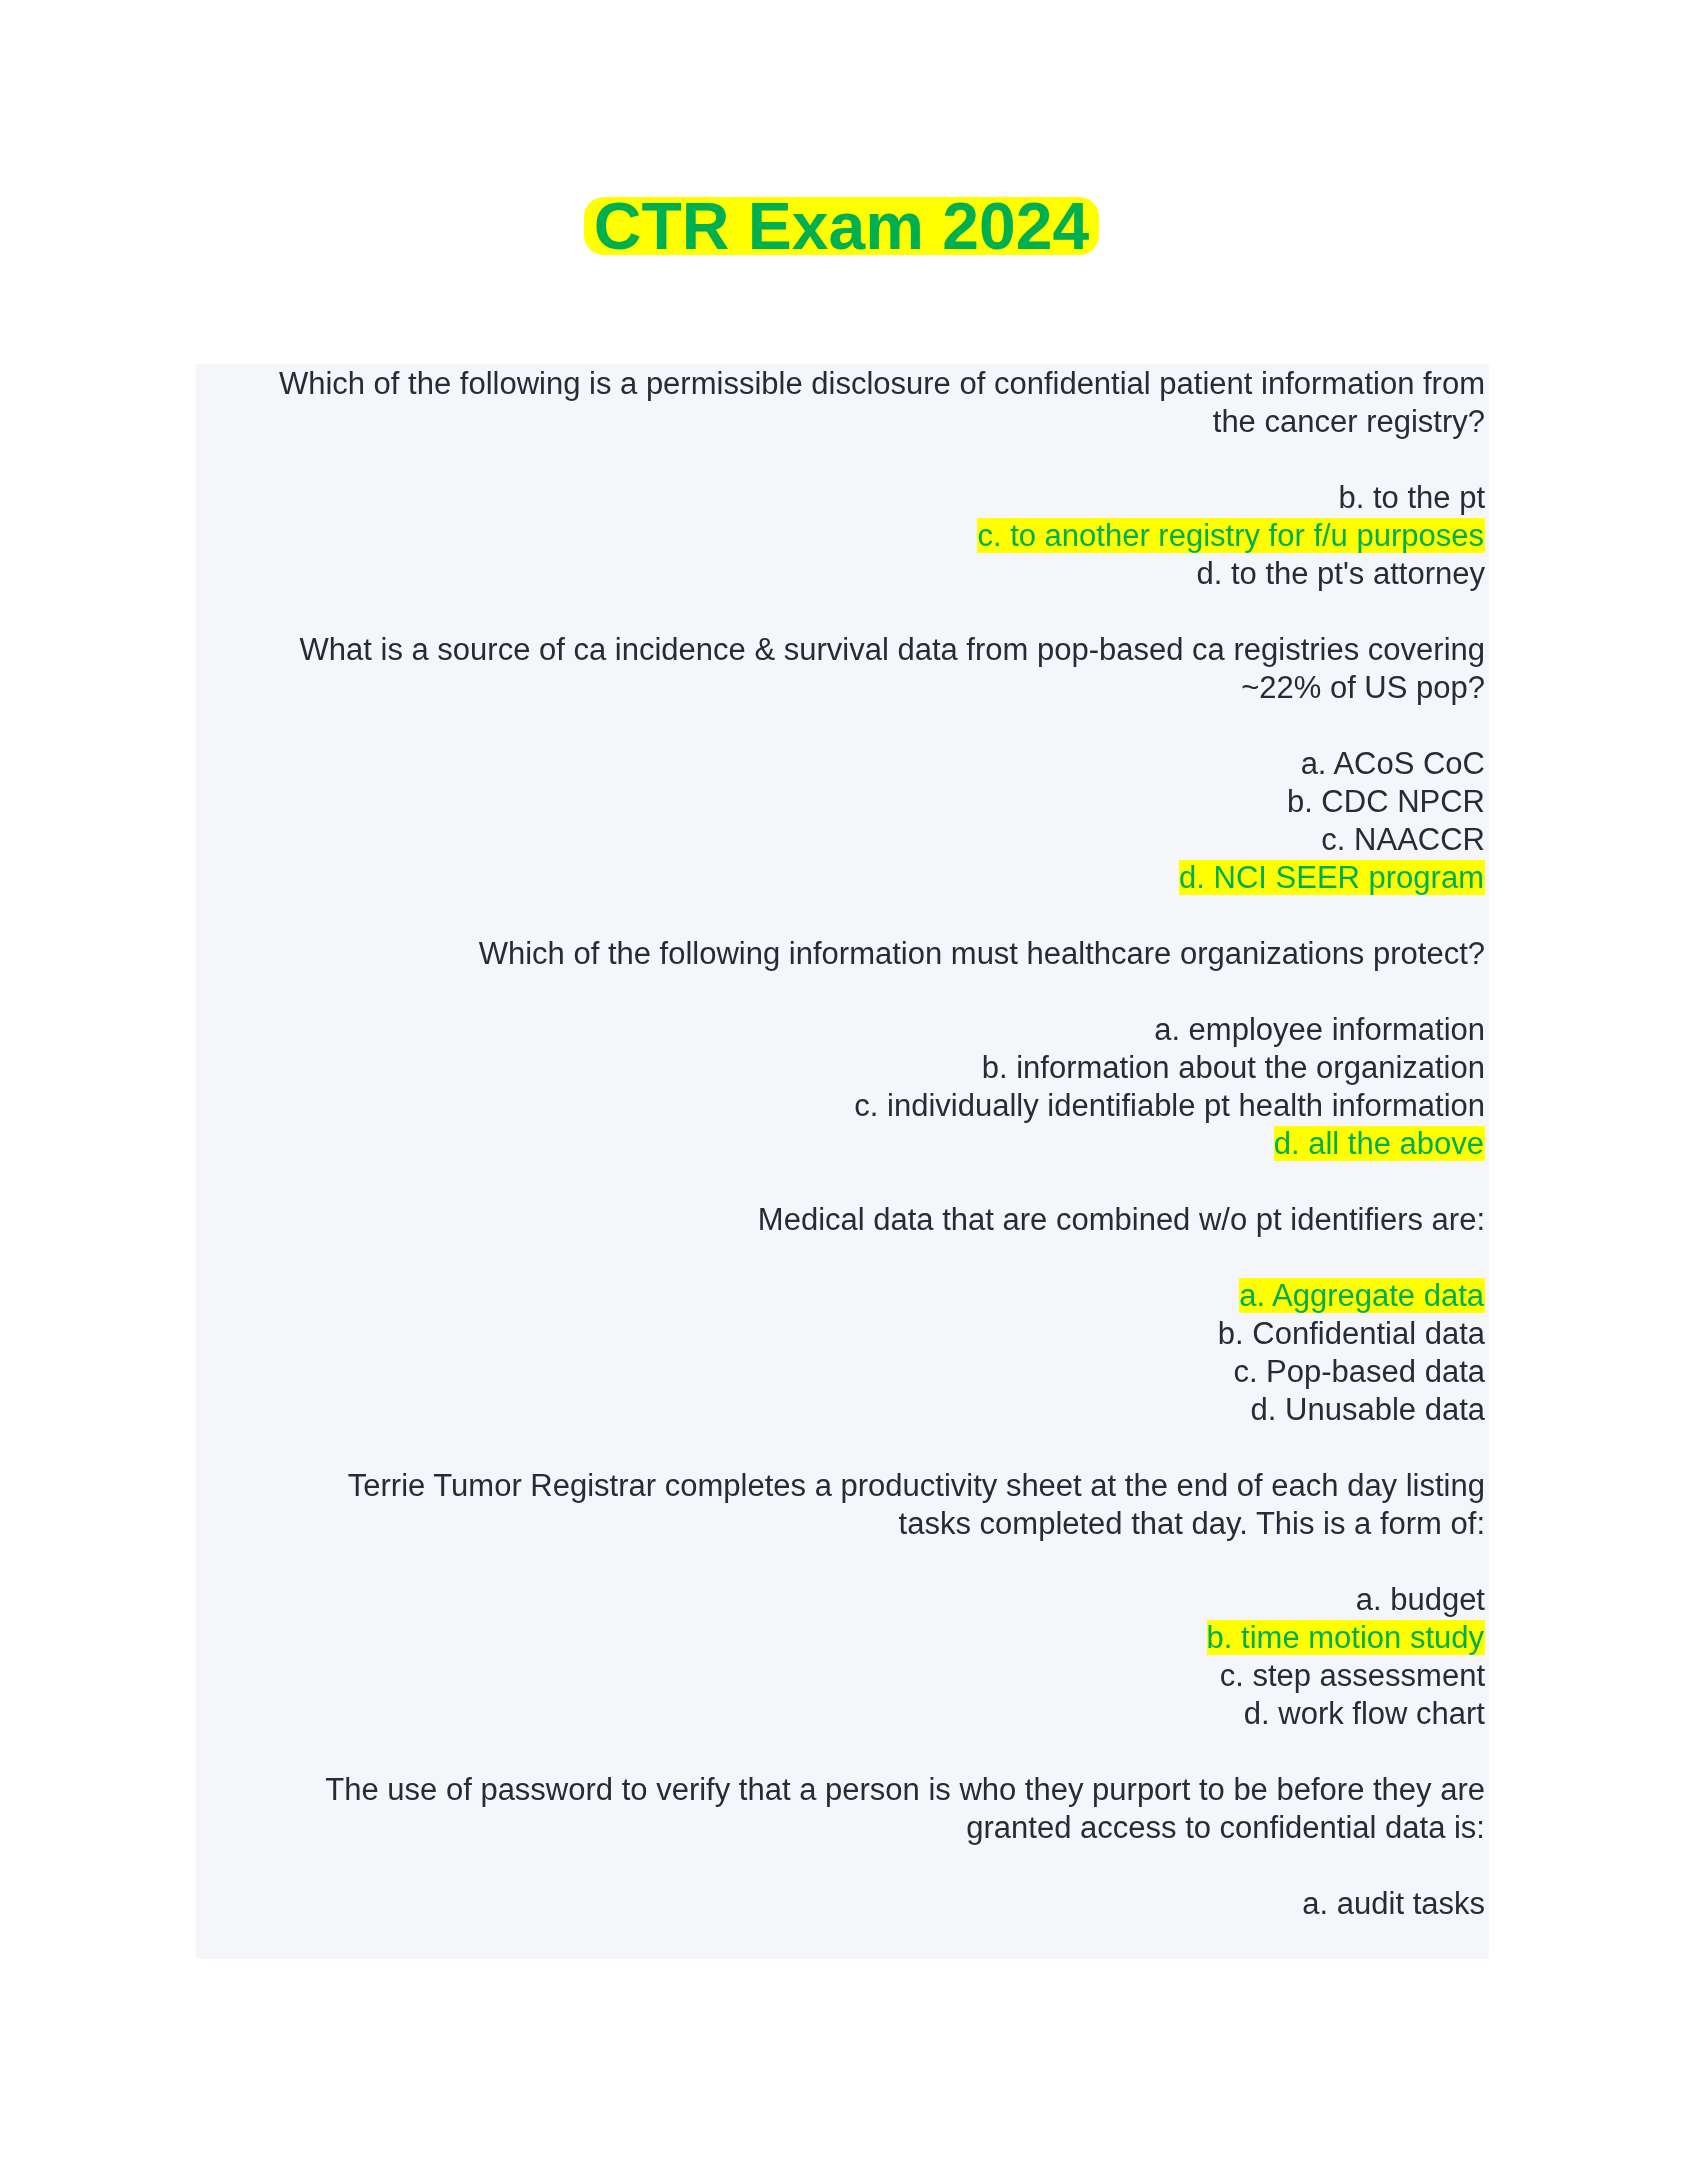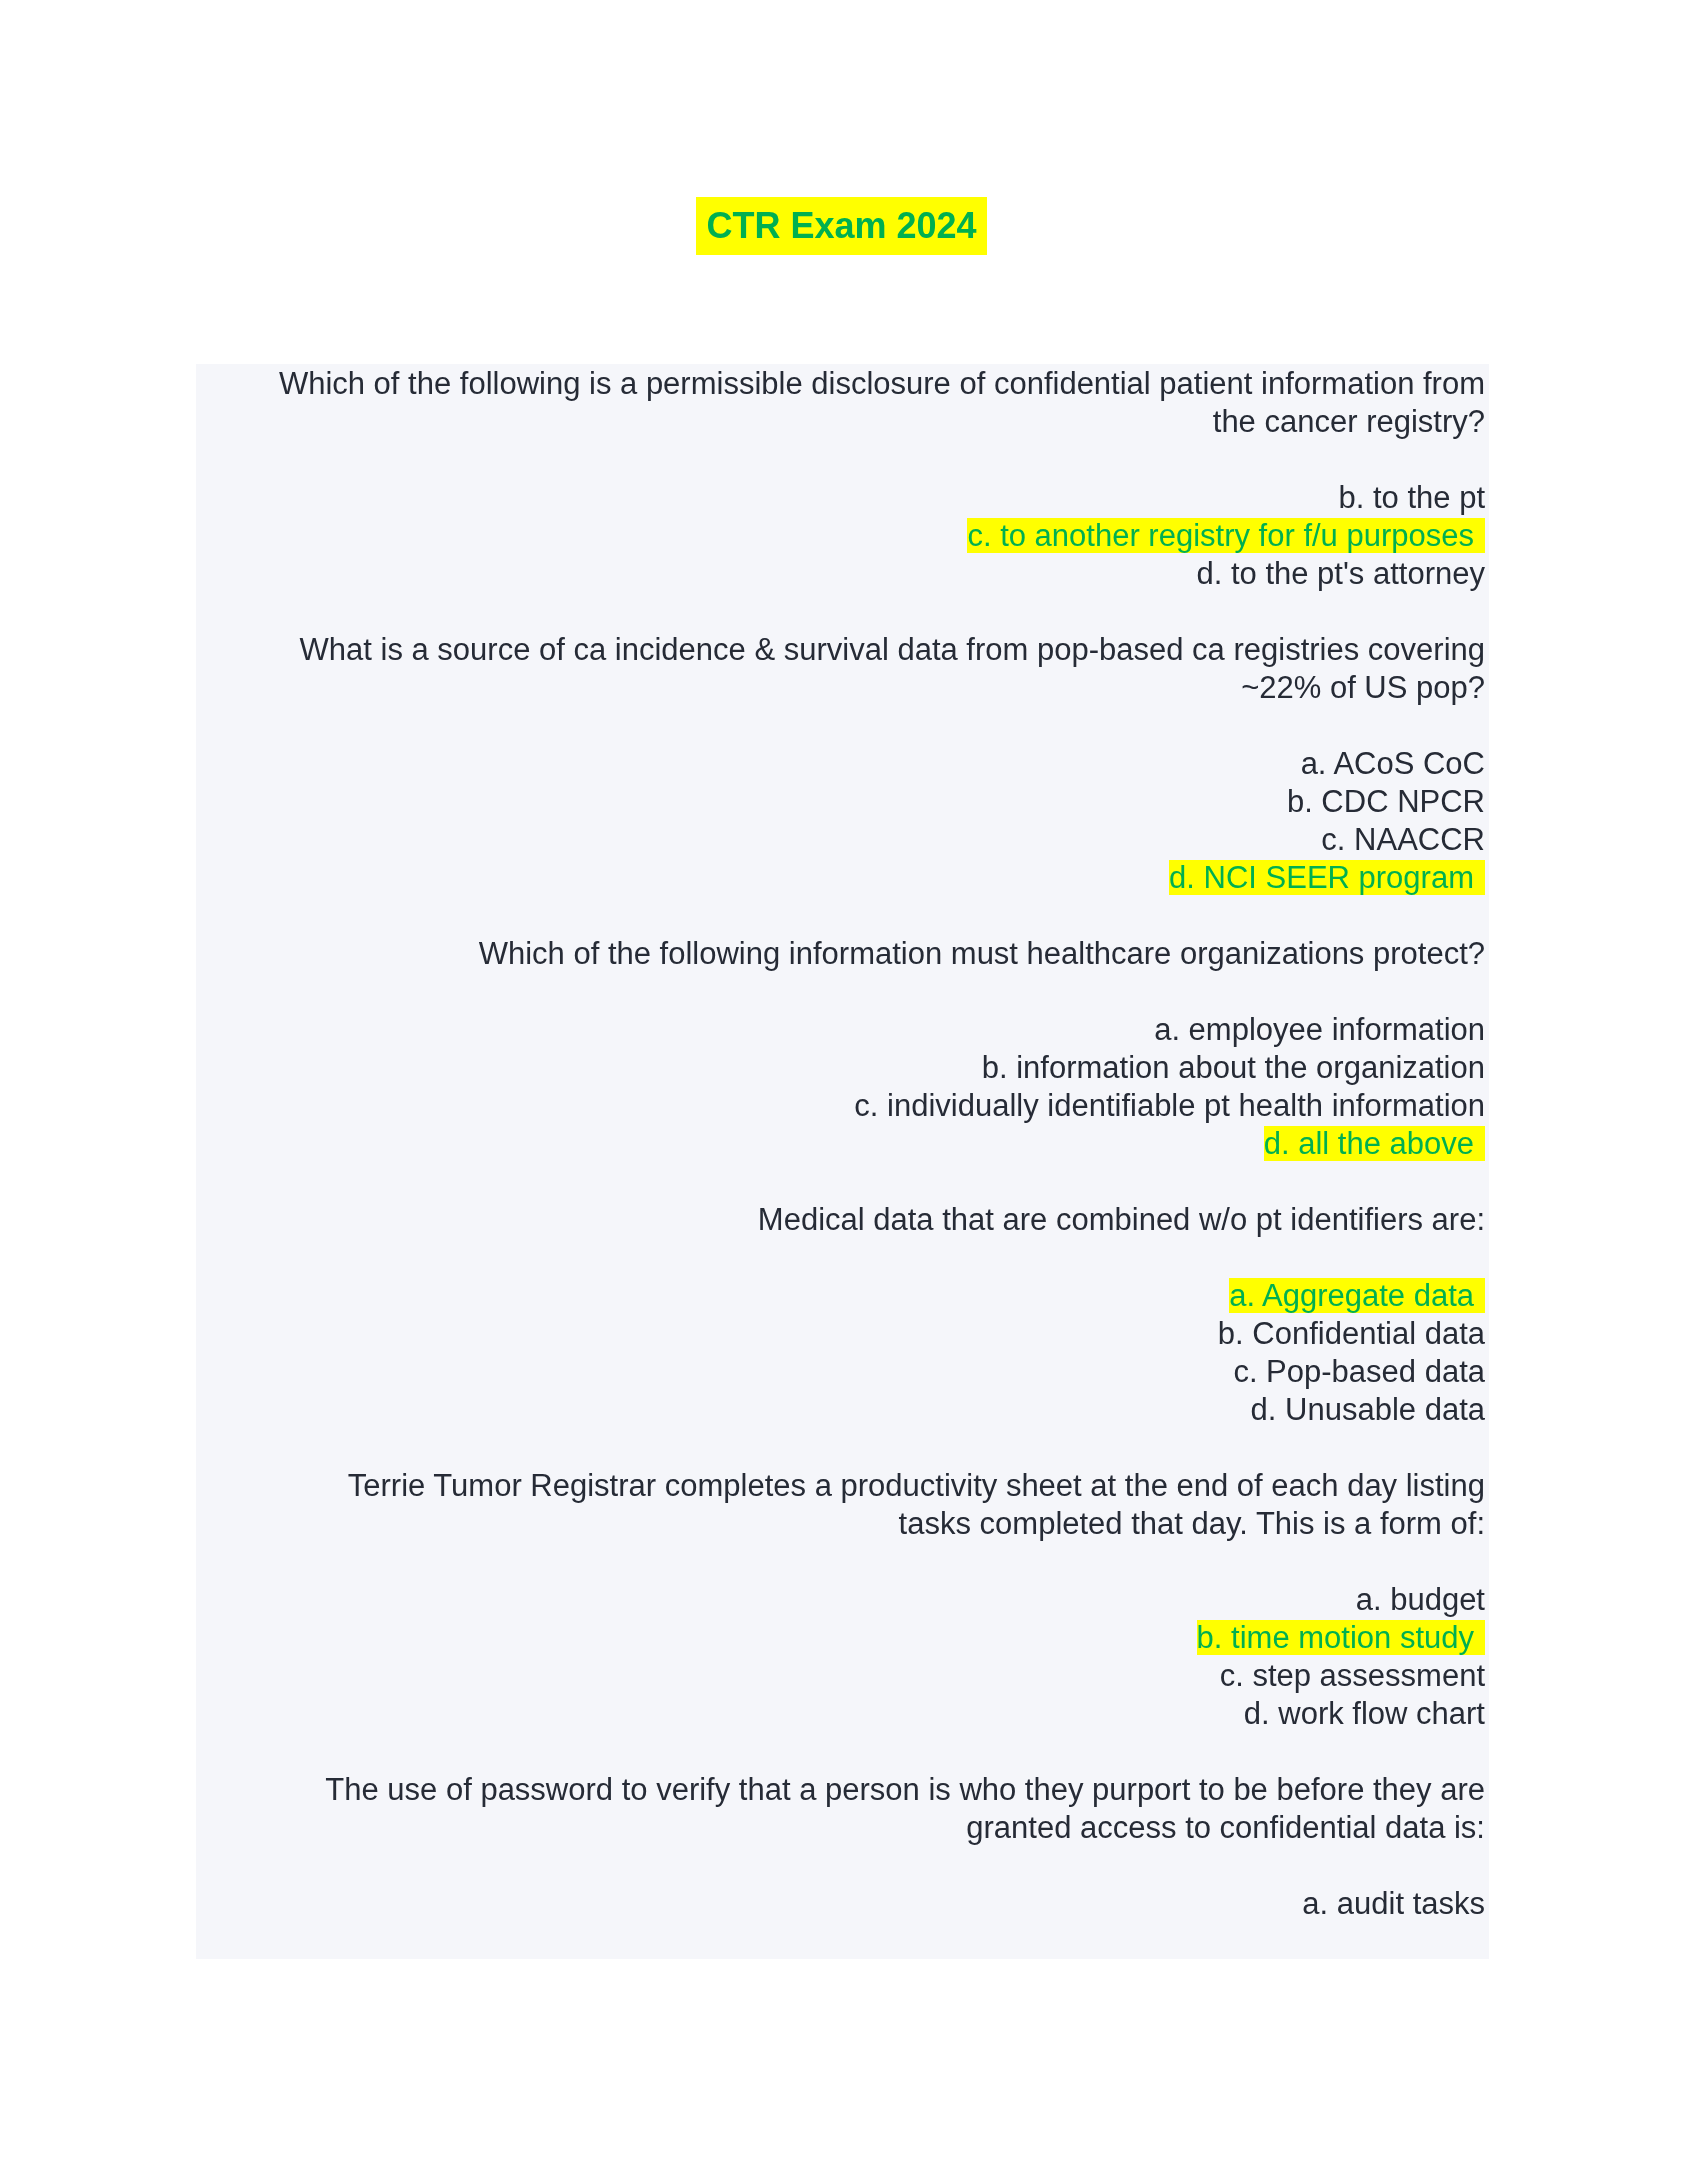--- a/index.html
+++ b/index.html
@@ -26,10 +26,11 @@
       background: #ffff00;
       color: #00b050;
       font-weight: bold;
-      font-size: 36px;
+      font-size: 66px;
       line-height: 58px;
       padding: 0 10px;
       font-family: "Liberation Sans", sans-serif;
+      border-radius: 20px;
     }
     .panel {
       position: absolute;

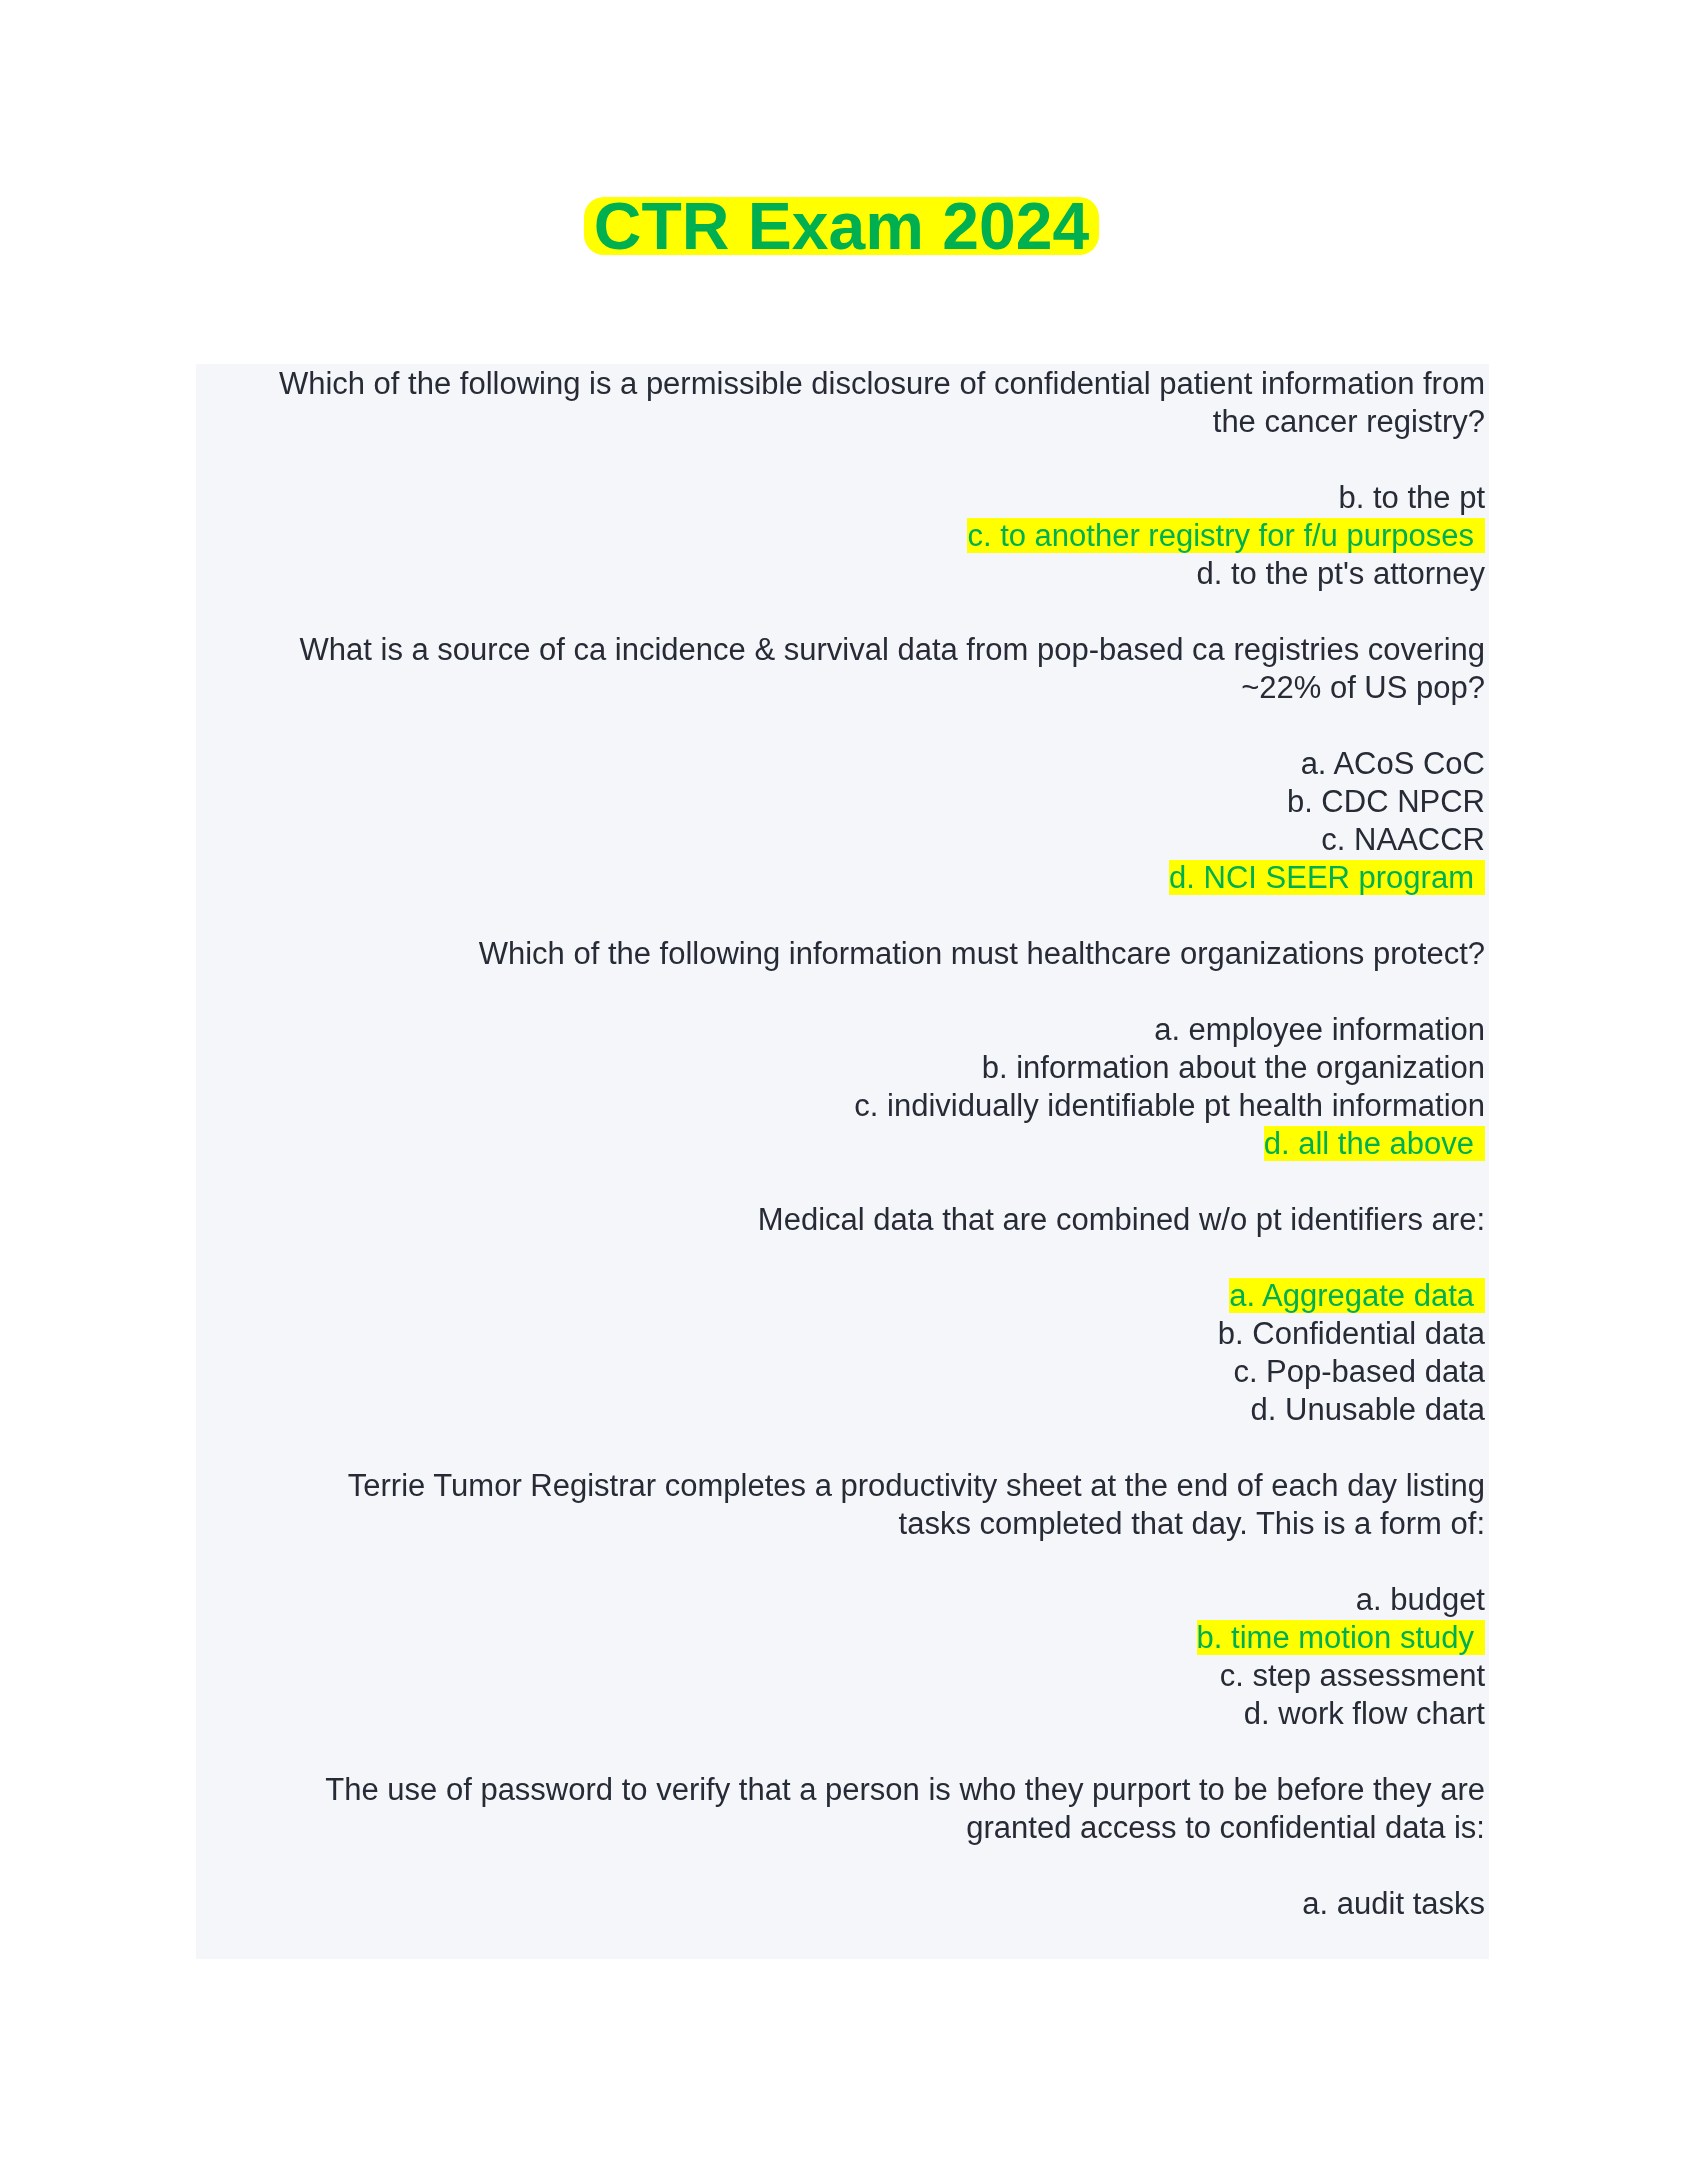--- a/index.html
+++ b/index.html
@@ -59,7 +59,7 @@
     .answer-text {
       background: #ffff00;
       color: #00b050;
-      padding-right: 11px;
+      padding-right: 1px;
     }
   </style>
 </head>

